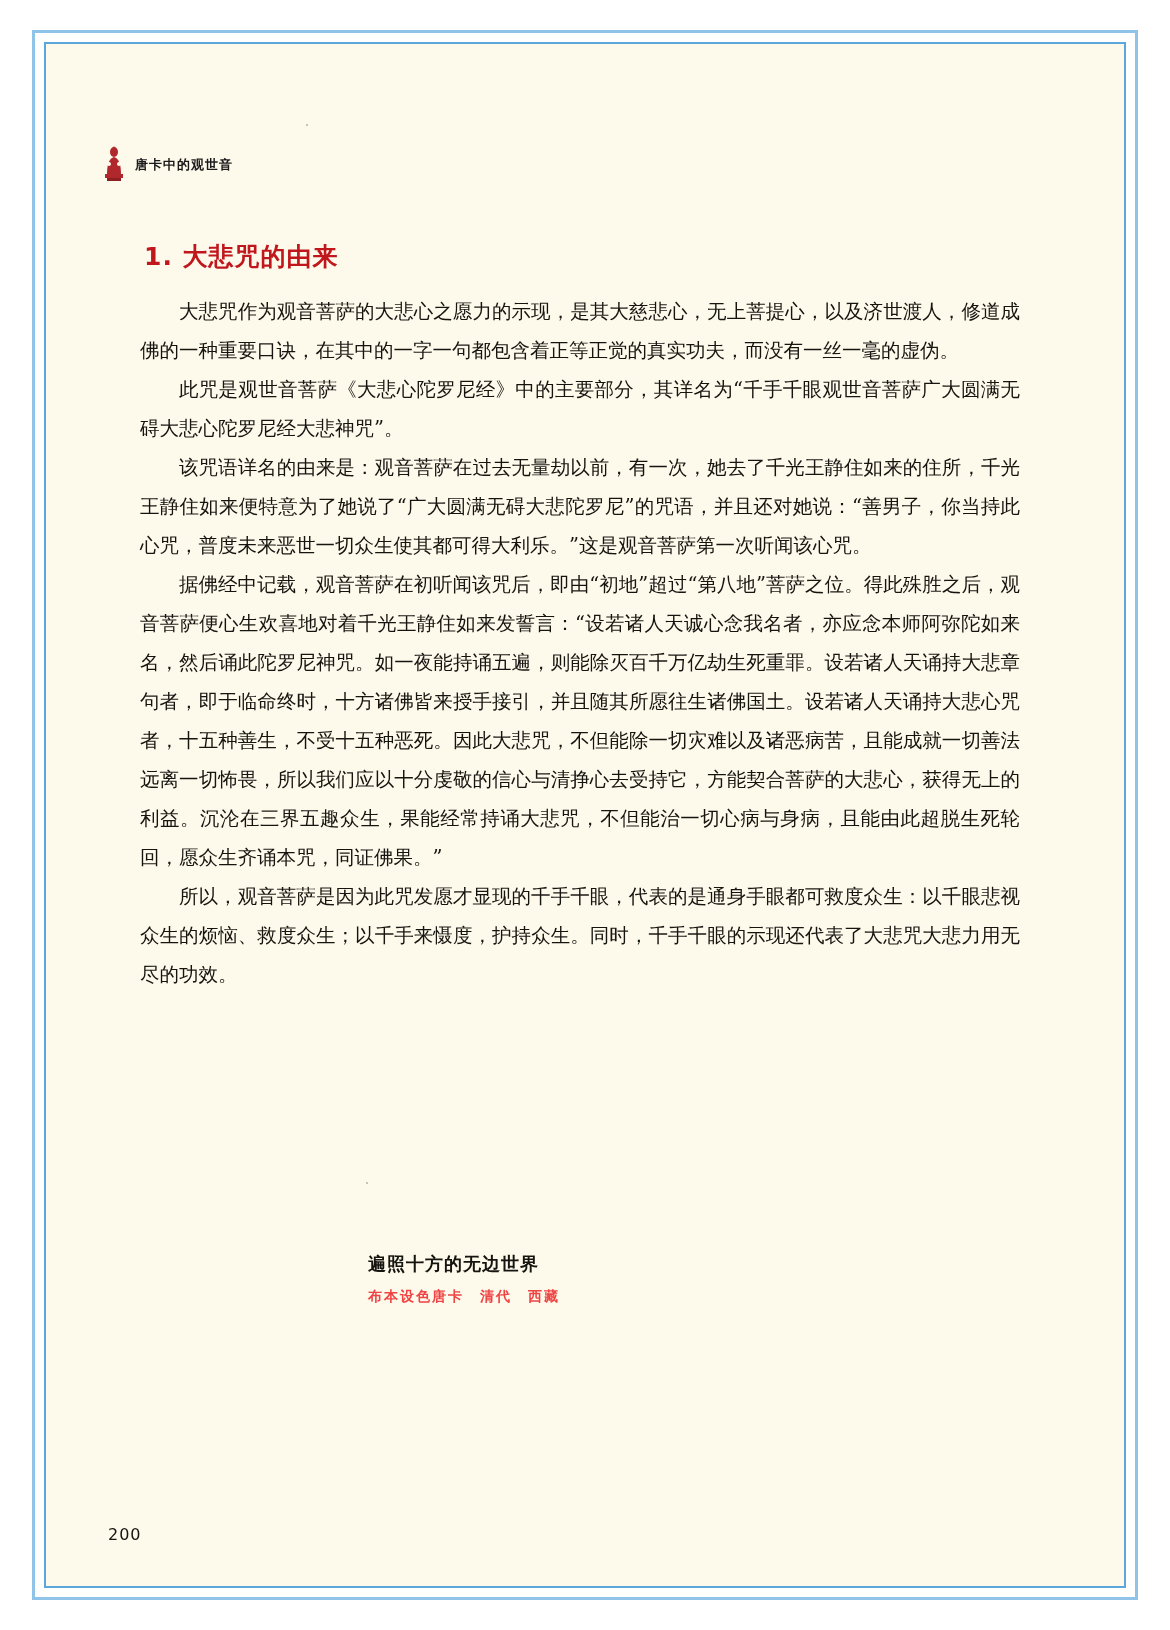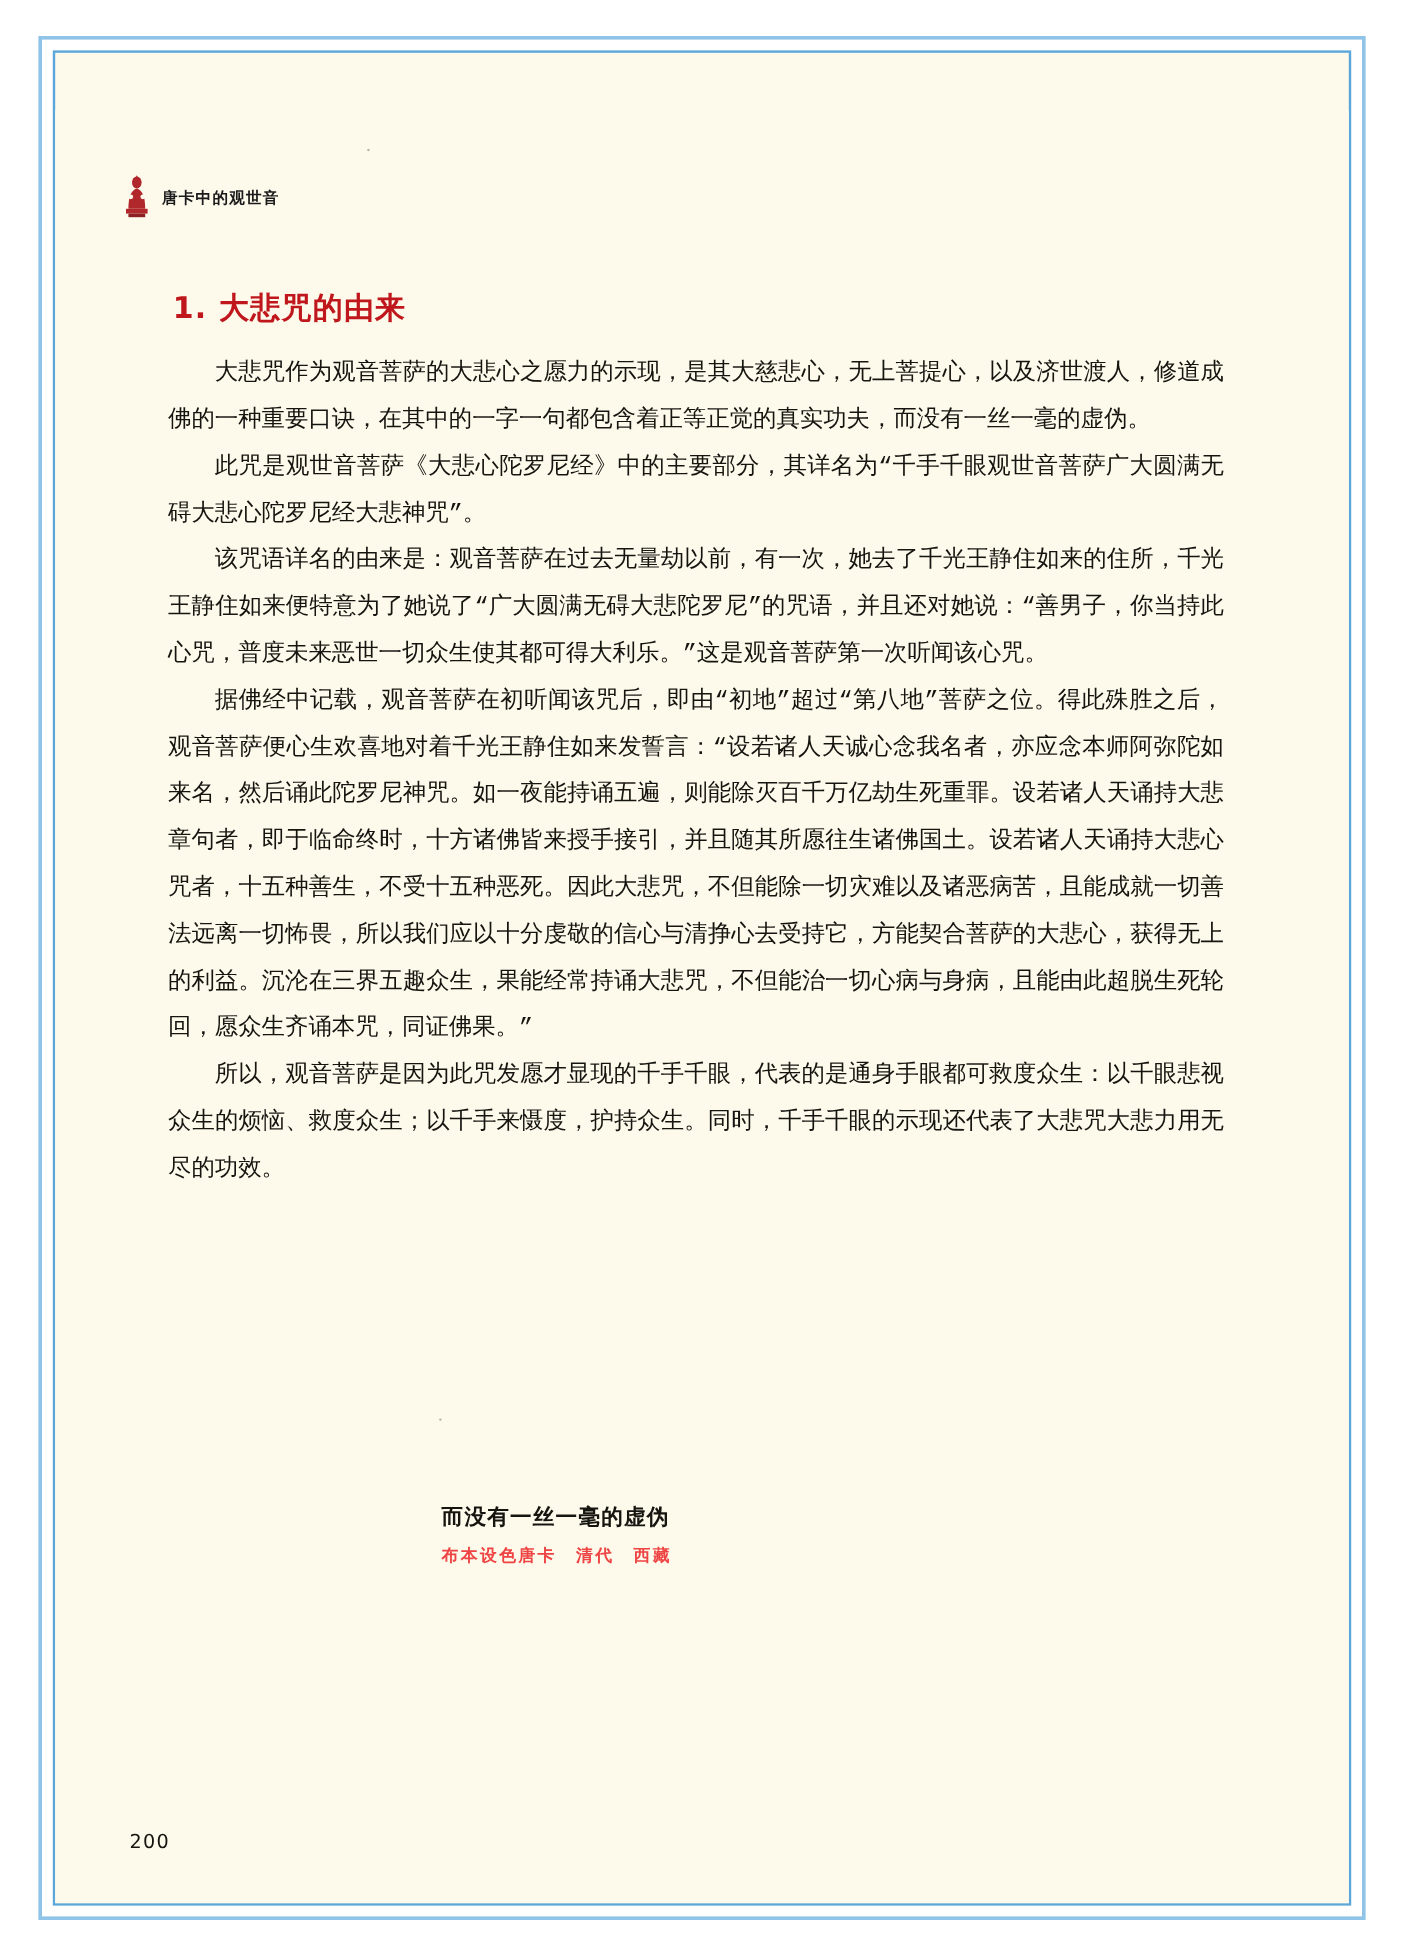--- a/index.html
+++ b/index.html
@@ -99,7 +99,6 @@
     color: #16140f;
     text-align: justify;
     text-justify: inter-ideograph;
-    font-family: Liberation Mono, monospace;
   }
   .body-text p {
     margin: 0 0 0 0;

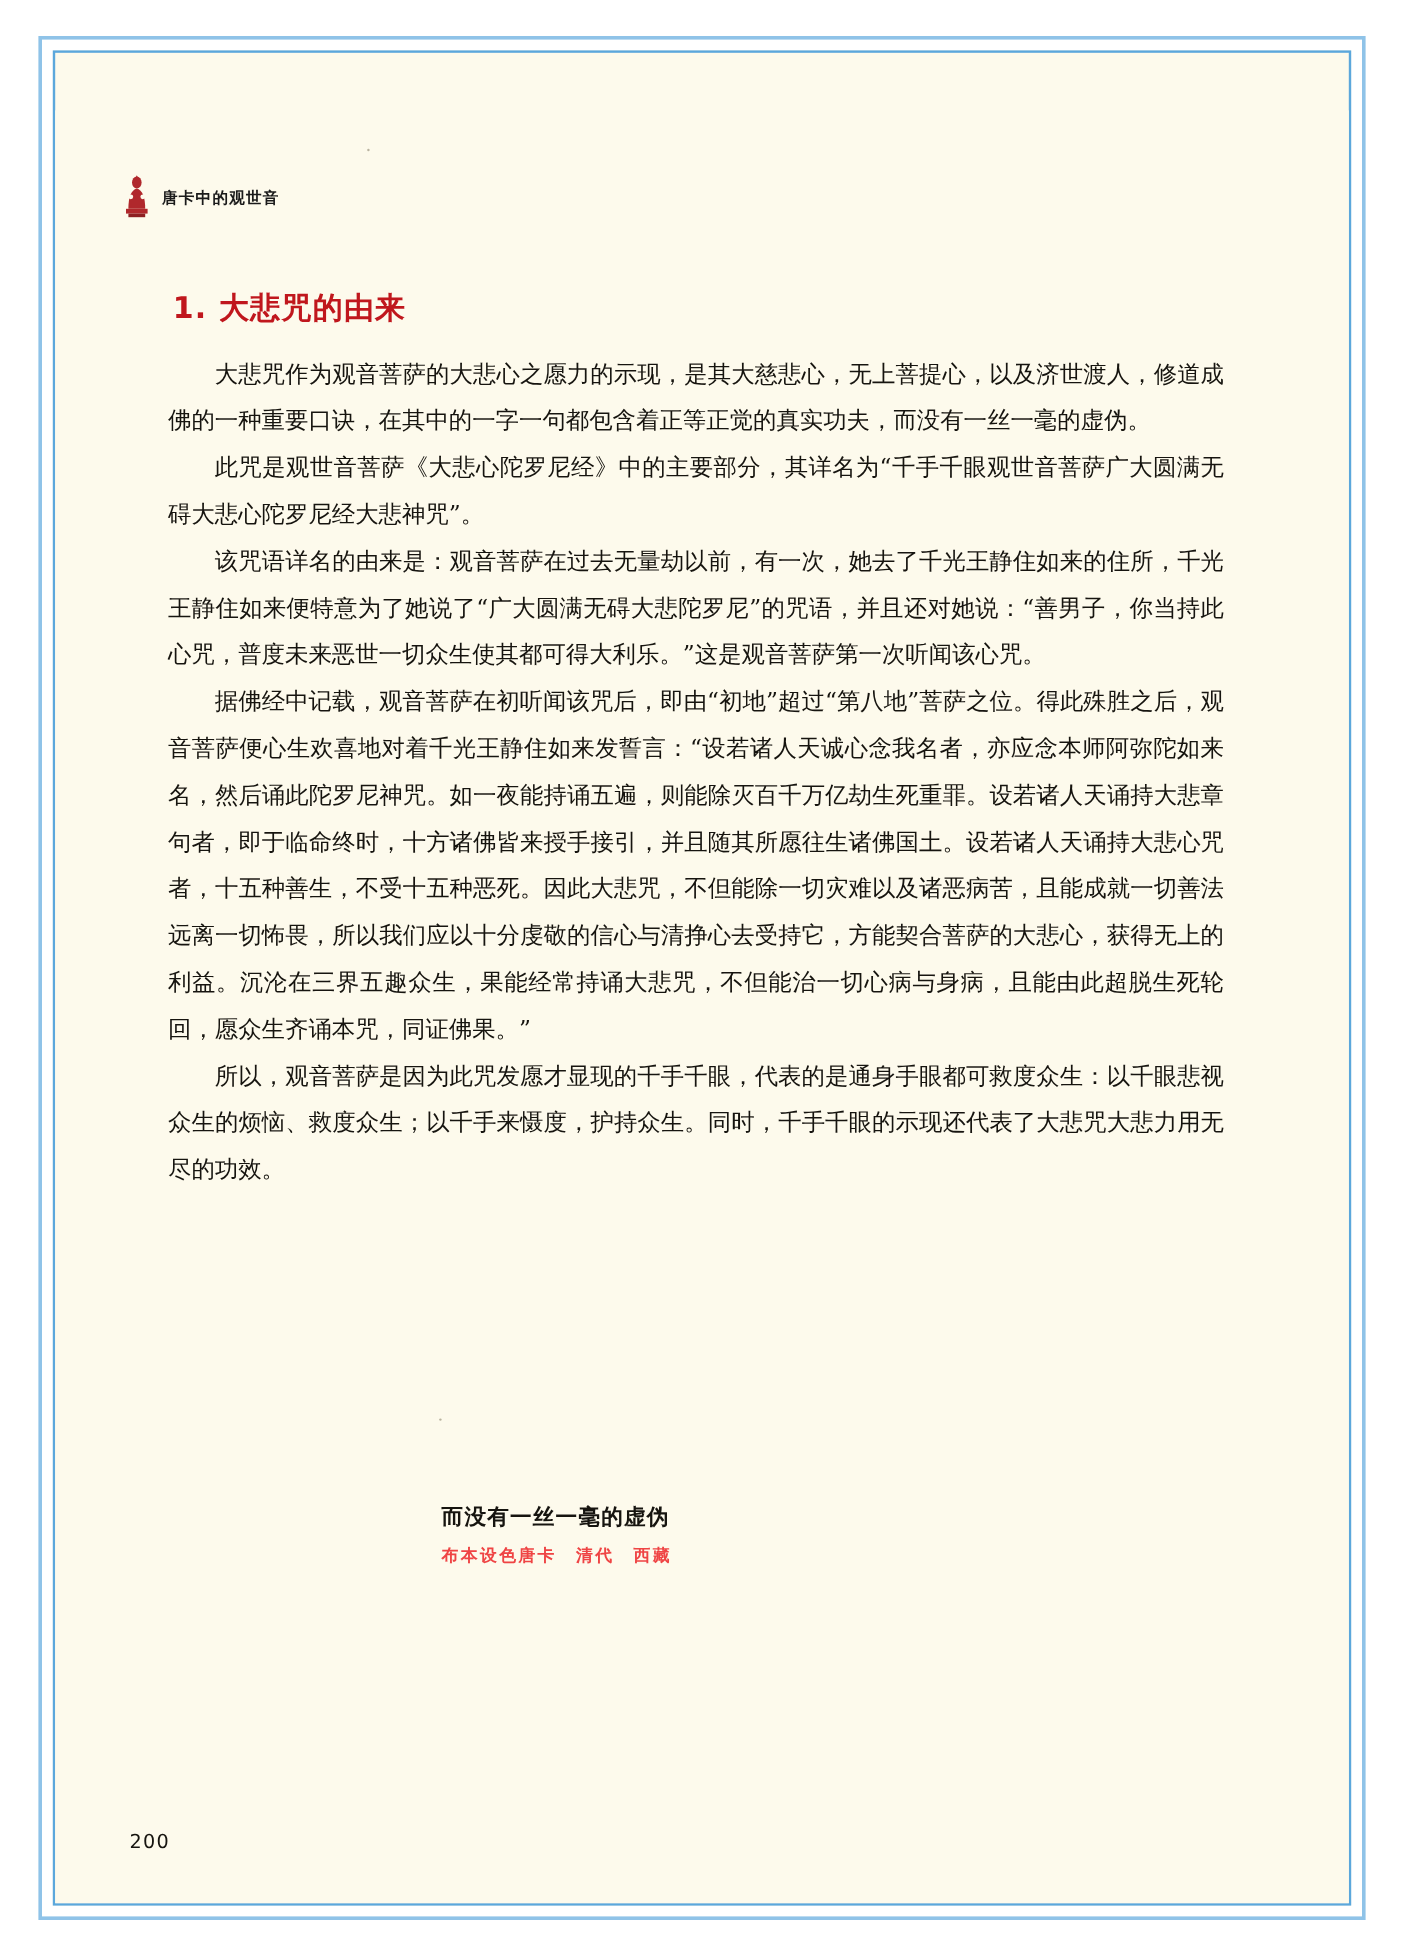--- a/index.html
+++ b/index.html
@@ -193,7 +193,7 @@
     </div>
 
     <div class="caption-block">
-      <div class="caption-title">而没有一丝一毫的虚伪</div>
+      <div class="caption-title">遍照十方的无边世界</div>
       <div class="caption-sub">布本设色唐卡　清代　西藏</div>
     </div>
 

